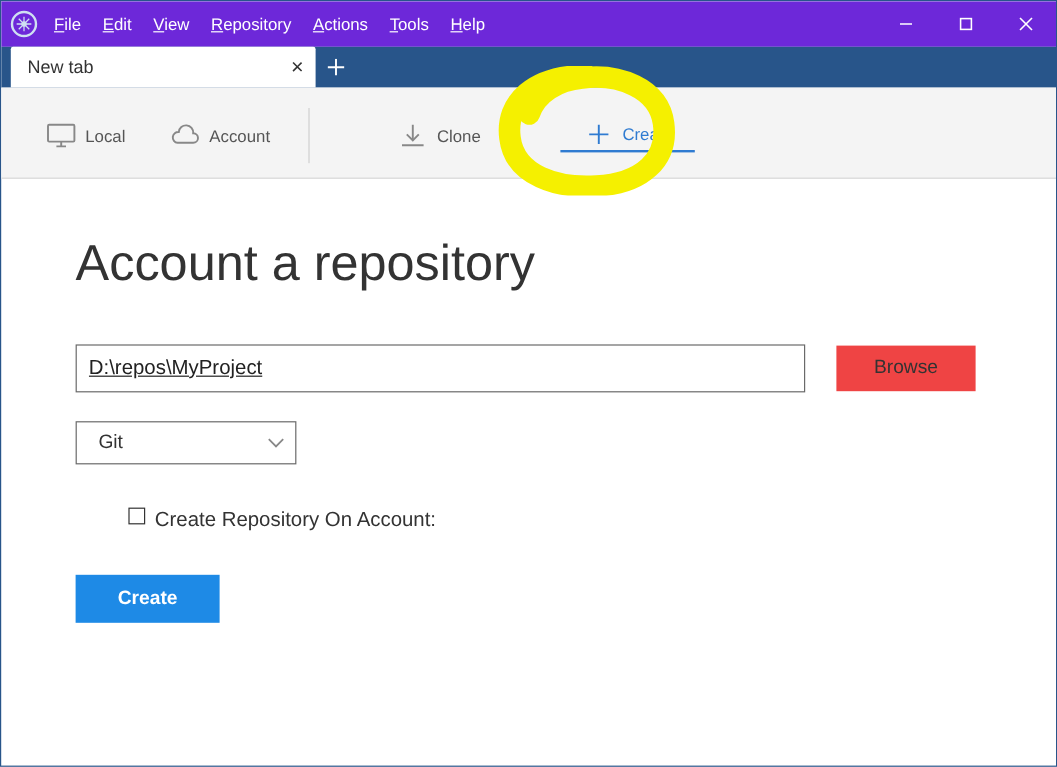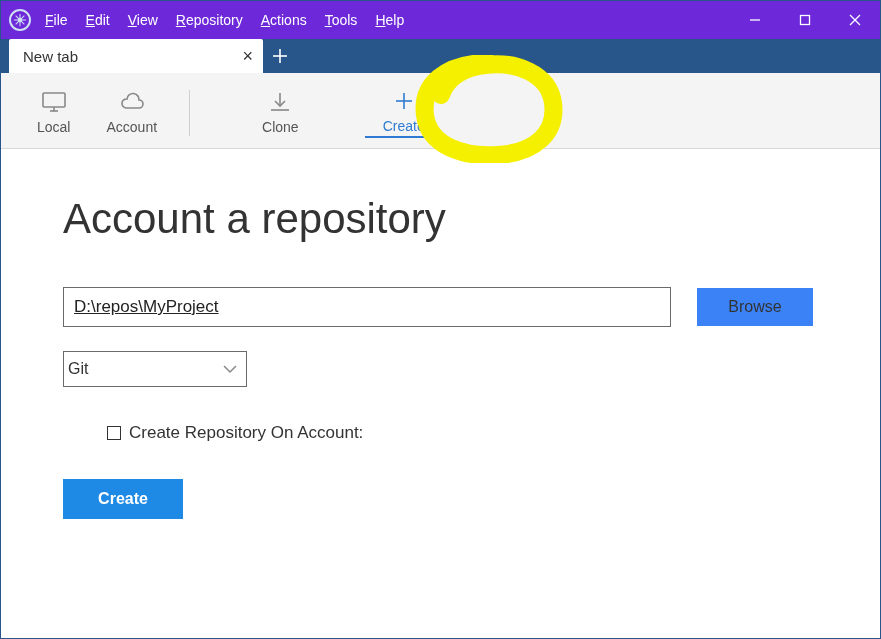--- a/index.html
+++ b/index.html
@@ -22,7 +22,7 @@
     .newtab { width: 34px; height: 34px; display: flex; align-items: center; justify-content: center; color: #fff; font-size: 20px; }
     
     .toolbar { background: #f4f4f4; height: 76px; border-bottom: 1px solid #d8d8d8; display: flex; align-items: center; padding: 4px 18px 0; position: relative; }
-    .toolbtn { display: flex; flex-direction: column; align-items: center; justify-content: center; gap: 6px; font-size: 14px; color: #555; padding: 2px 18px; }
+    .toolbtn { display: flex; align-items: center; justify-content: center; gap: 6px; font-size: 14px; color: #555; padding: 2px 18px; }
     .toolbtn svg { width: 28px; height: 22px; stroke: #888; stroke-width: 1.6; fill: none; }
     .toolbtn.active { color: #2f7bd1; border-bottom: 2px solid #2f7bd1; }
     .toolbtn.active svg { stroke: #2f7bd1; }

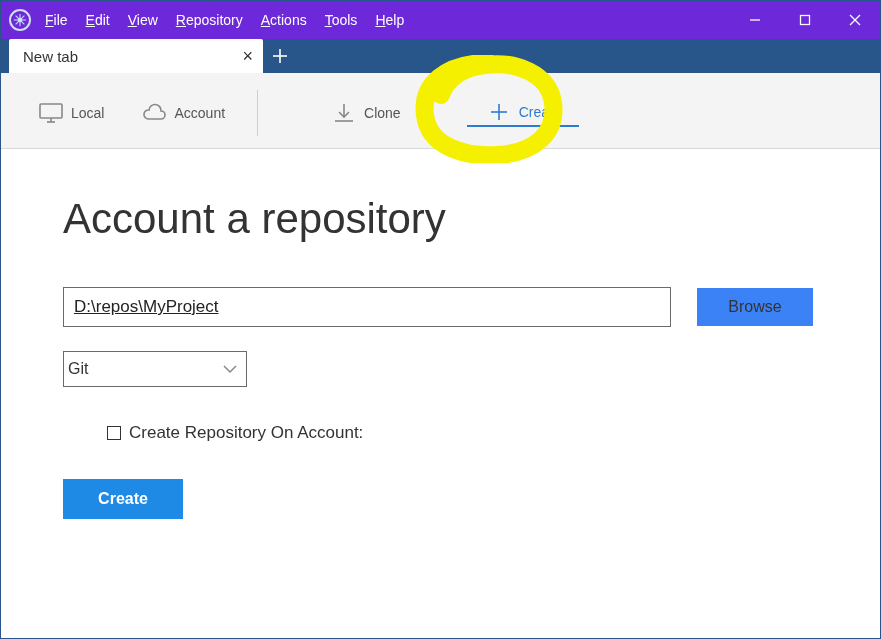--- a/index.html
+++ b/index.html
@@ -39,7 +39,7 @@
     .text-input.narrow { width: 608px; }
     .text-input.wide { width: 750px; border: 2px solid #2f7bd1; }
     
-    .browse-btn { width: 116px; height: 38px; background: #3b82f6; border: none; font-size: 16px; color: #333; }
+    .browse-btn { width: 116px; height: 38px; background: #ef4444; border: none; font-size: 16px; color: #333; }
     
     .select-wrap { position: relative; width: 184px; }
     .select-box { width: 184px; height: 36px; border: 1px solid #6a6a6a; padding: 0 4px; font-size: 16px; color: #333; display: flex; align-items: center; background: #fff; }

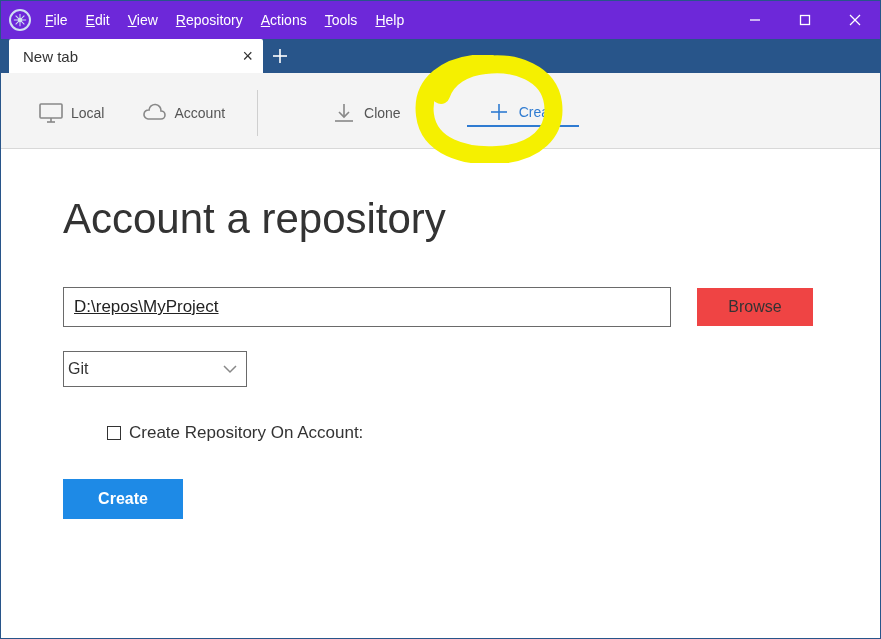--- a/index.html
+++ b/index.html
@@ -42,7 +42,7 @@
     .browse-btn { width: 116px; height: 38px; background: #ef4444; border: none; font-size: 16px; color: #333; }
     
     .select-wrap { position: relative; width: 184px; }
-    .select-box { width: 184px; height: 36px; border: 1px solid #6a6a6a; padding: 0 4px; font-size: 16px; color: #333; display: flex; align-items: center; background: #fff; }
+    .select-box { width: 184px; height: 36px; border: 1px solid #6a6a6a; padding: 0 18px; font-size: 16px; color: #333; display: flex; align-items: center; background: #fff; }
     .select-wrap svg { position: absolute; right: 10px; top: 13px; width: 14px; height: 10px; stroke: #888; stroke-width: 1.5; fill: none; }
     
     .chk-row { display: flex; align-items: center; gap: 8px; margin-top: 36px; font-size: 17px; color: #333; padding-left: 44px; }

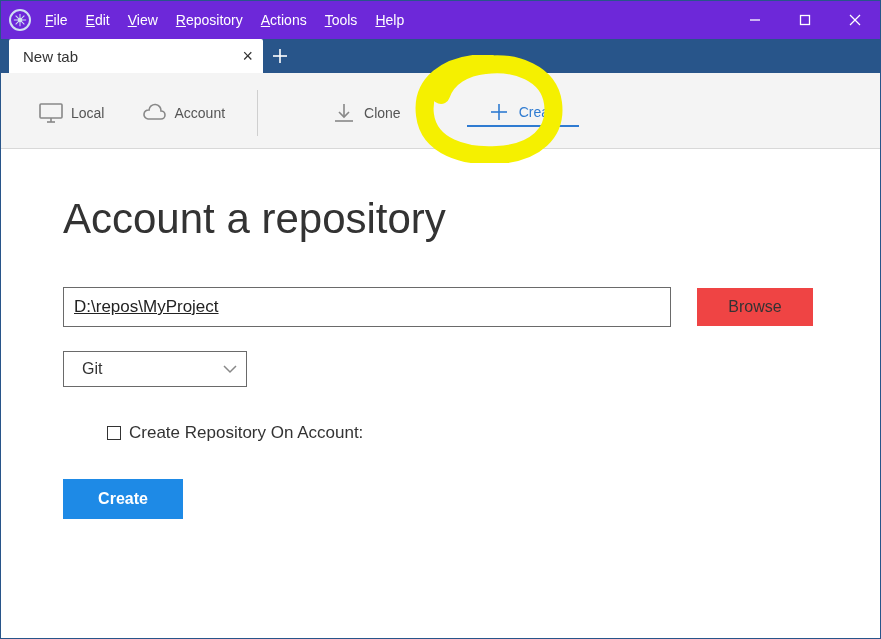--- a/index.html
+++ b/index.html
@@ -45,7 +45,7 @@
     .select-box { width: 184px; height: 36px; border: 1px solid #6a6a6a; padding: 0 18px; font-size: 16px; color: #333; display: flex; align-items: center; background: #fff; }
     .select-wrap svg { position: absolute; right: 10px; top: 13px; width: 14px; height: 10px; stroke: #888; stroke-width: 1.5; fill: none; }
     
-    .chk-row { display: flex; align-items: center; gap: 8px; margin-top: 36px; font-size: 17px; color: #333; padding-left: 44px; }
+    .chk-row { display: flex; gap: 8px; margin-top: 36px; font-size: 17px; color: #333; padding-left: 44px; }
     .chk { width: 14px; height: 14px; border: 1px solid #333; display: inline-block; }
     
     .create-btn { margin-top: 36px; background: #1e8ae6; color: #fff; border: none; width: 120px; height: 40px; font-size: 16px; font-weight: 600; }

